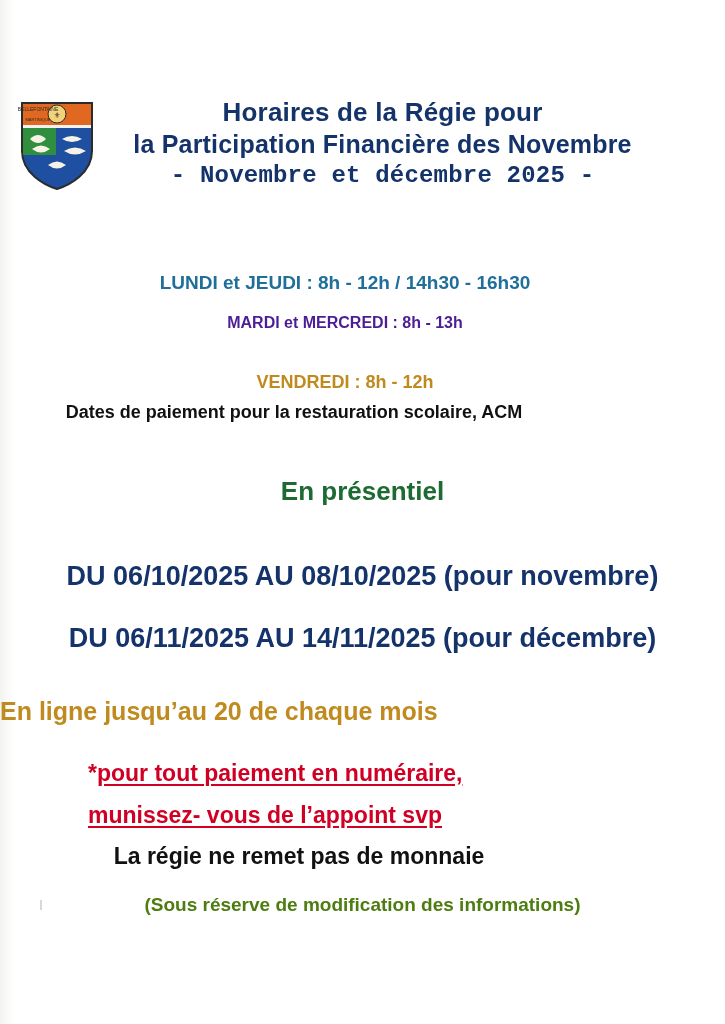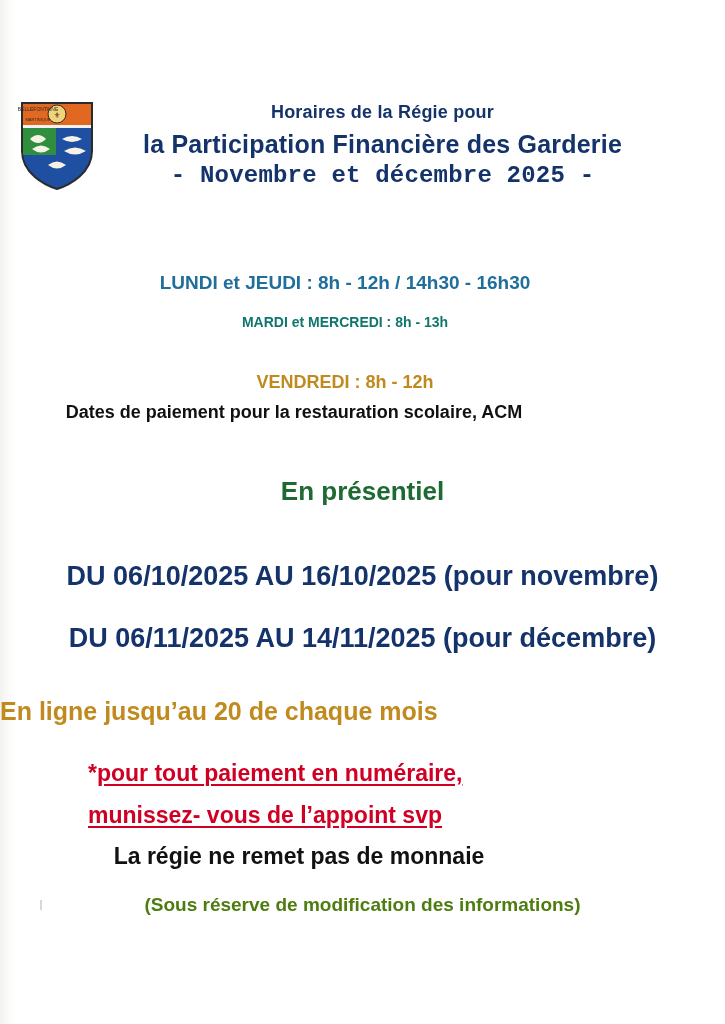--- a/index.html
+++ b/index.html
@@ -59,7 +59,7 @@
   .title-line {
     color: #15336b;
     font-weight: bold;
-    font-size: 18px;
+    font-size: 26px;
     line-height: 32px;
     letter-spacing: 0.2px;
     white-space: nowrap;

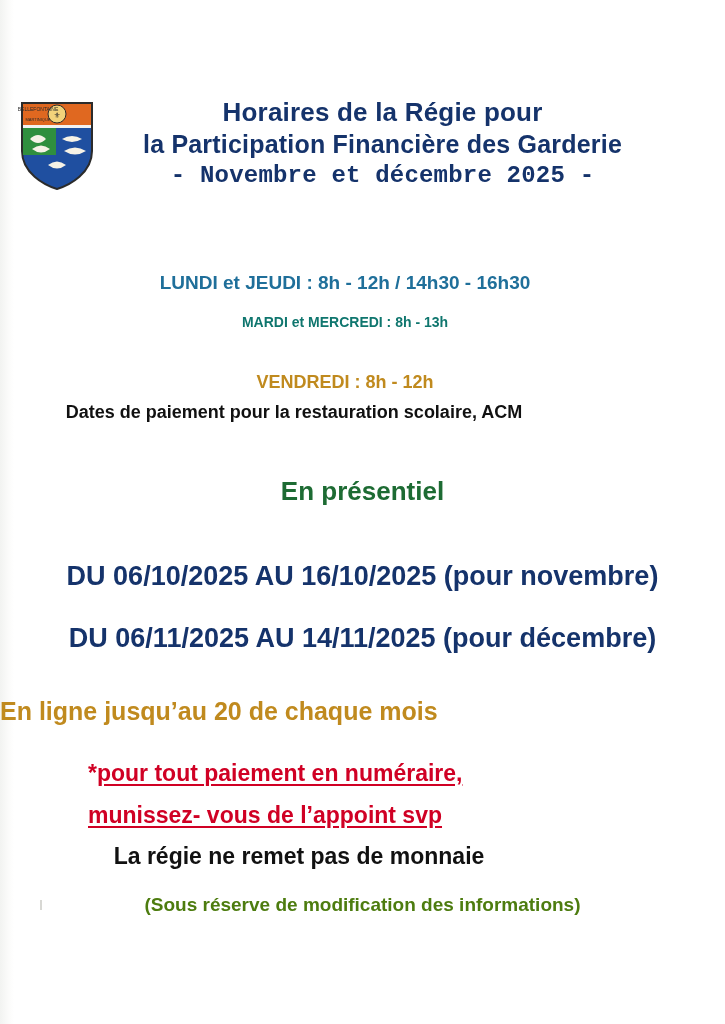--- a/index.html
+++ b/index.html
@@ -217,7 +217,7 @@
 
     <div class="title-block">
       <div class="title-line l1">Horaires de la Régie pour</div>
-      <div class="title-line l2">la Participation Financière des Garderie</div>
+      <div class="title-line l2">la Participation Financière des Novembre</div>
       <div class="title-line l3">- Novembre et décembre 2025 -</div>
     </div>
   </div>

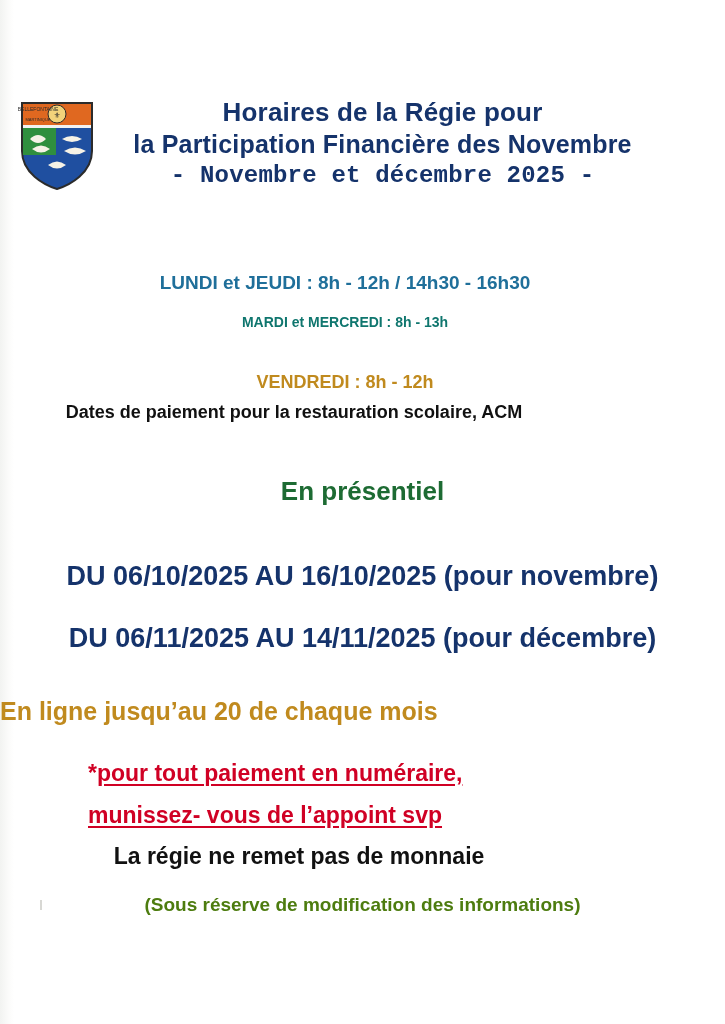--- a/index.html
+++ b/index.html
@@ -81,8 +81,8 @@
   }
   .sched-2 {
     top: 314px;
-    color: #0f766e;
-    font-size: 14px;
+    color: #4c1d95;
+    font-size: 16px;
   }
   .sched-3 {
     top: 372px;

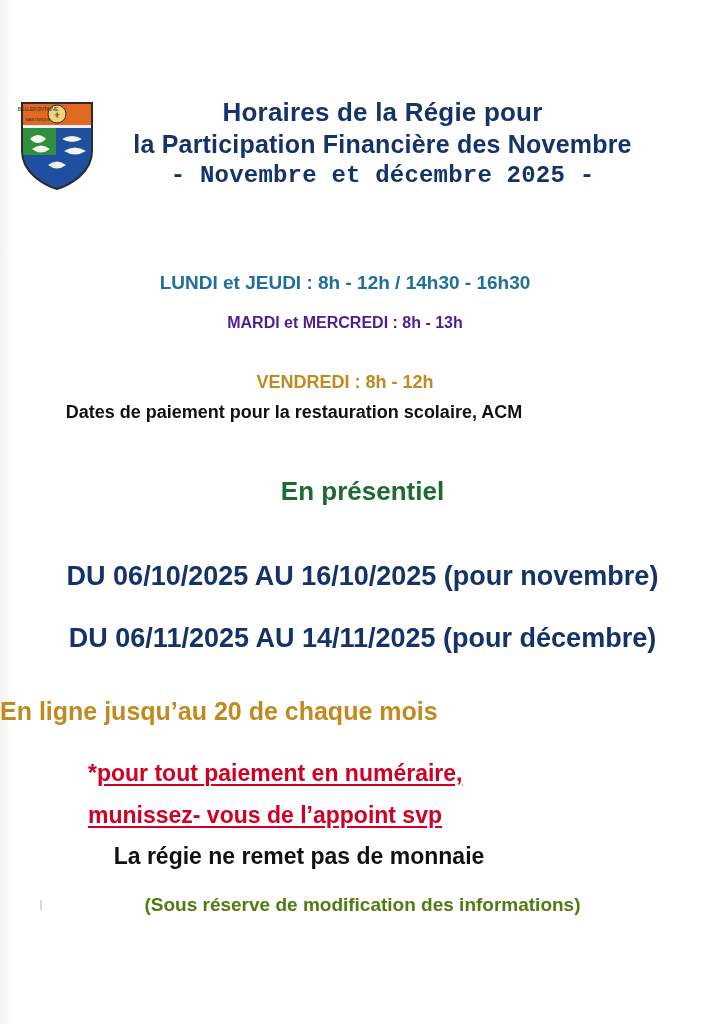--- a/index.html
+++ b/index.html
@@ -233,7 +233,7 @@
   <div class="presentiel">En présentiel</div>
 
   <div class="dates">
-    <div class="date-line">DU 06/10/2025 AU 16/10/2025 (pour novembre)</div>
+    <div class="date-line">DU 06/10/2025 AU 08/10/2025 (pour novembre)</div>
     <div class="date-line">DU 06/11/2025 AU 14/11/2025 (pour décembre)</div>
   </div>
 

